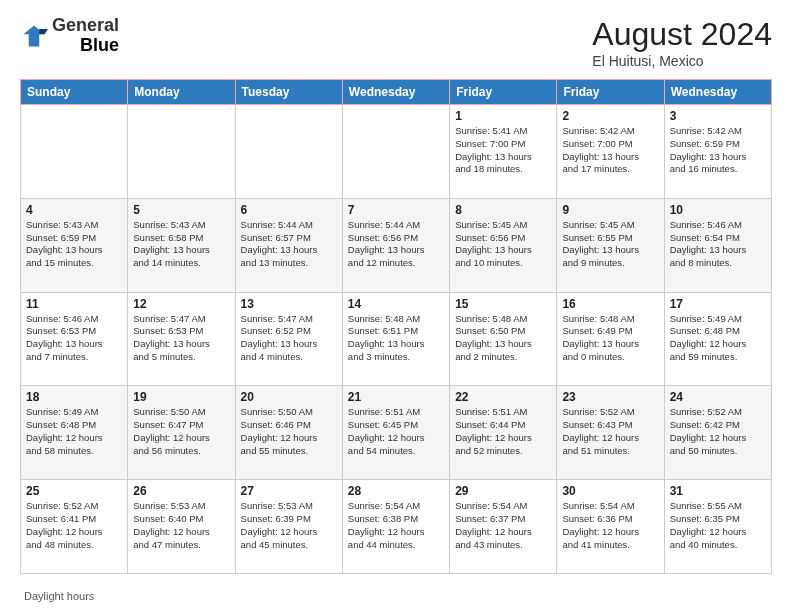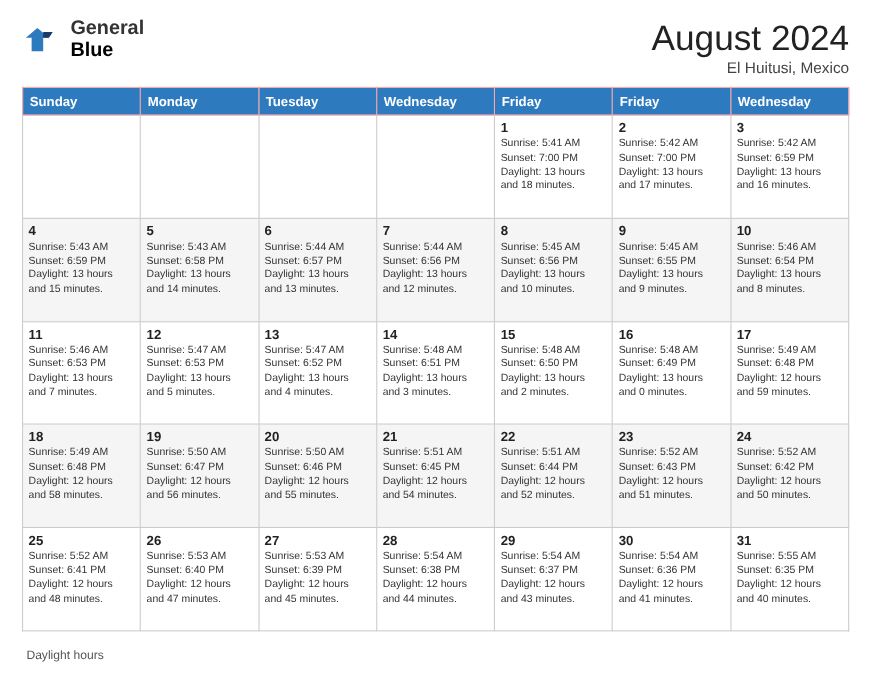--- a/index.html
+++ b/index.html
@@ -26,7 +26,8 @@
     .logo {
       display: flex;
       align-items: center;
-      gap: 16px;
+      gap: 4px;
+      text-align: right;
     }
     .logo-text {
       font-size: 18px;

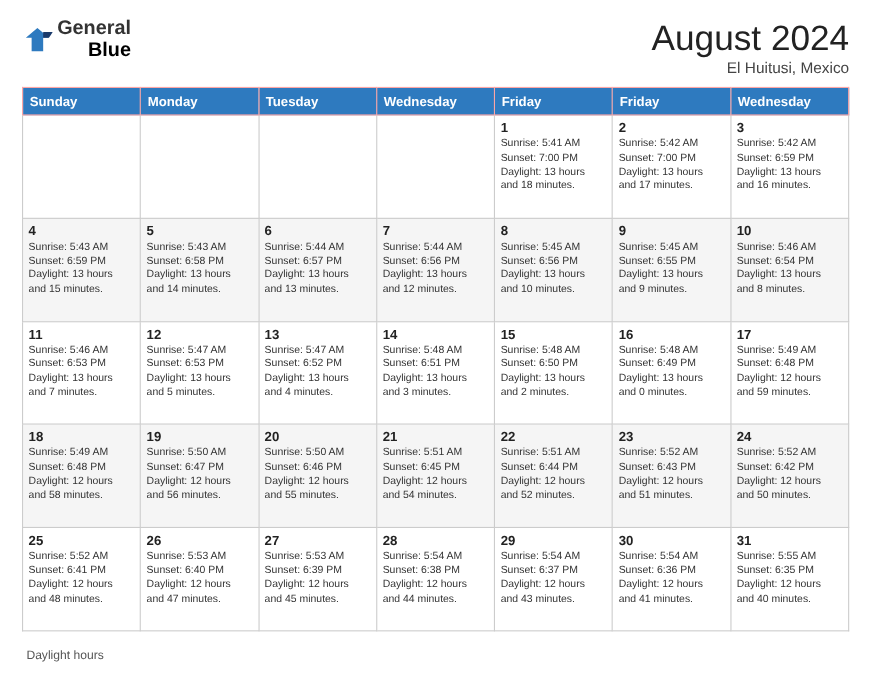--- a/index.html
+++ b/index.html
@@ -40,7 +40,6 @@
       height: 28px;
     }
     .title-block {
-      text-align: right;
     }
     .month-year {
       font-size: 32px;

